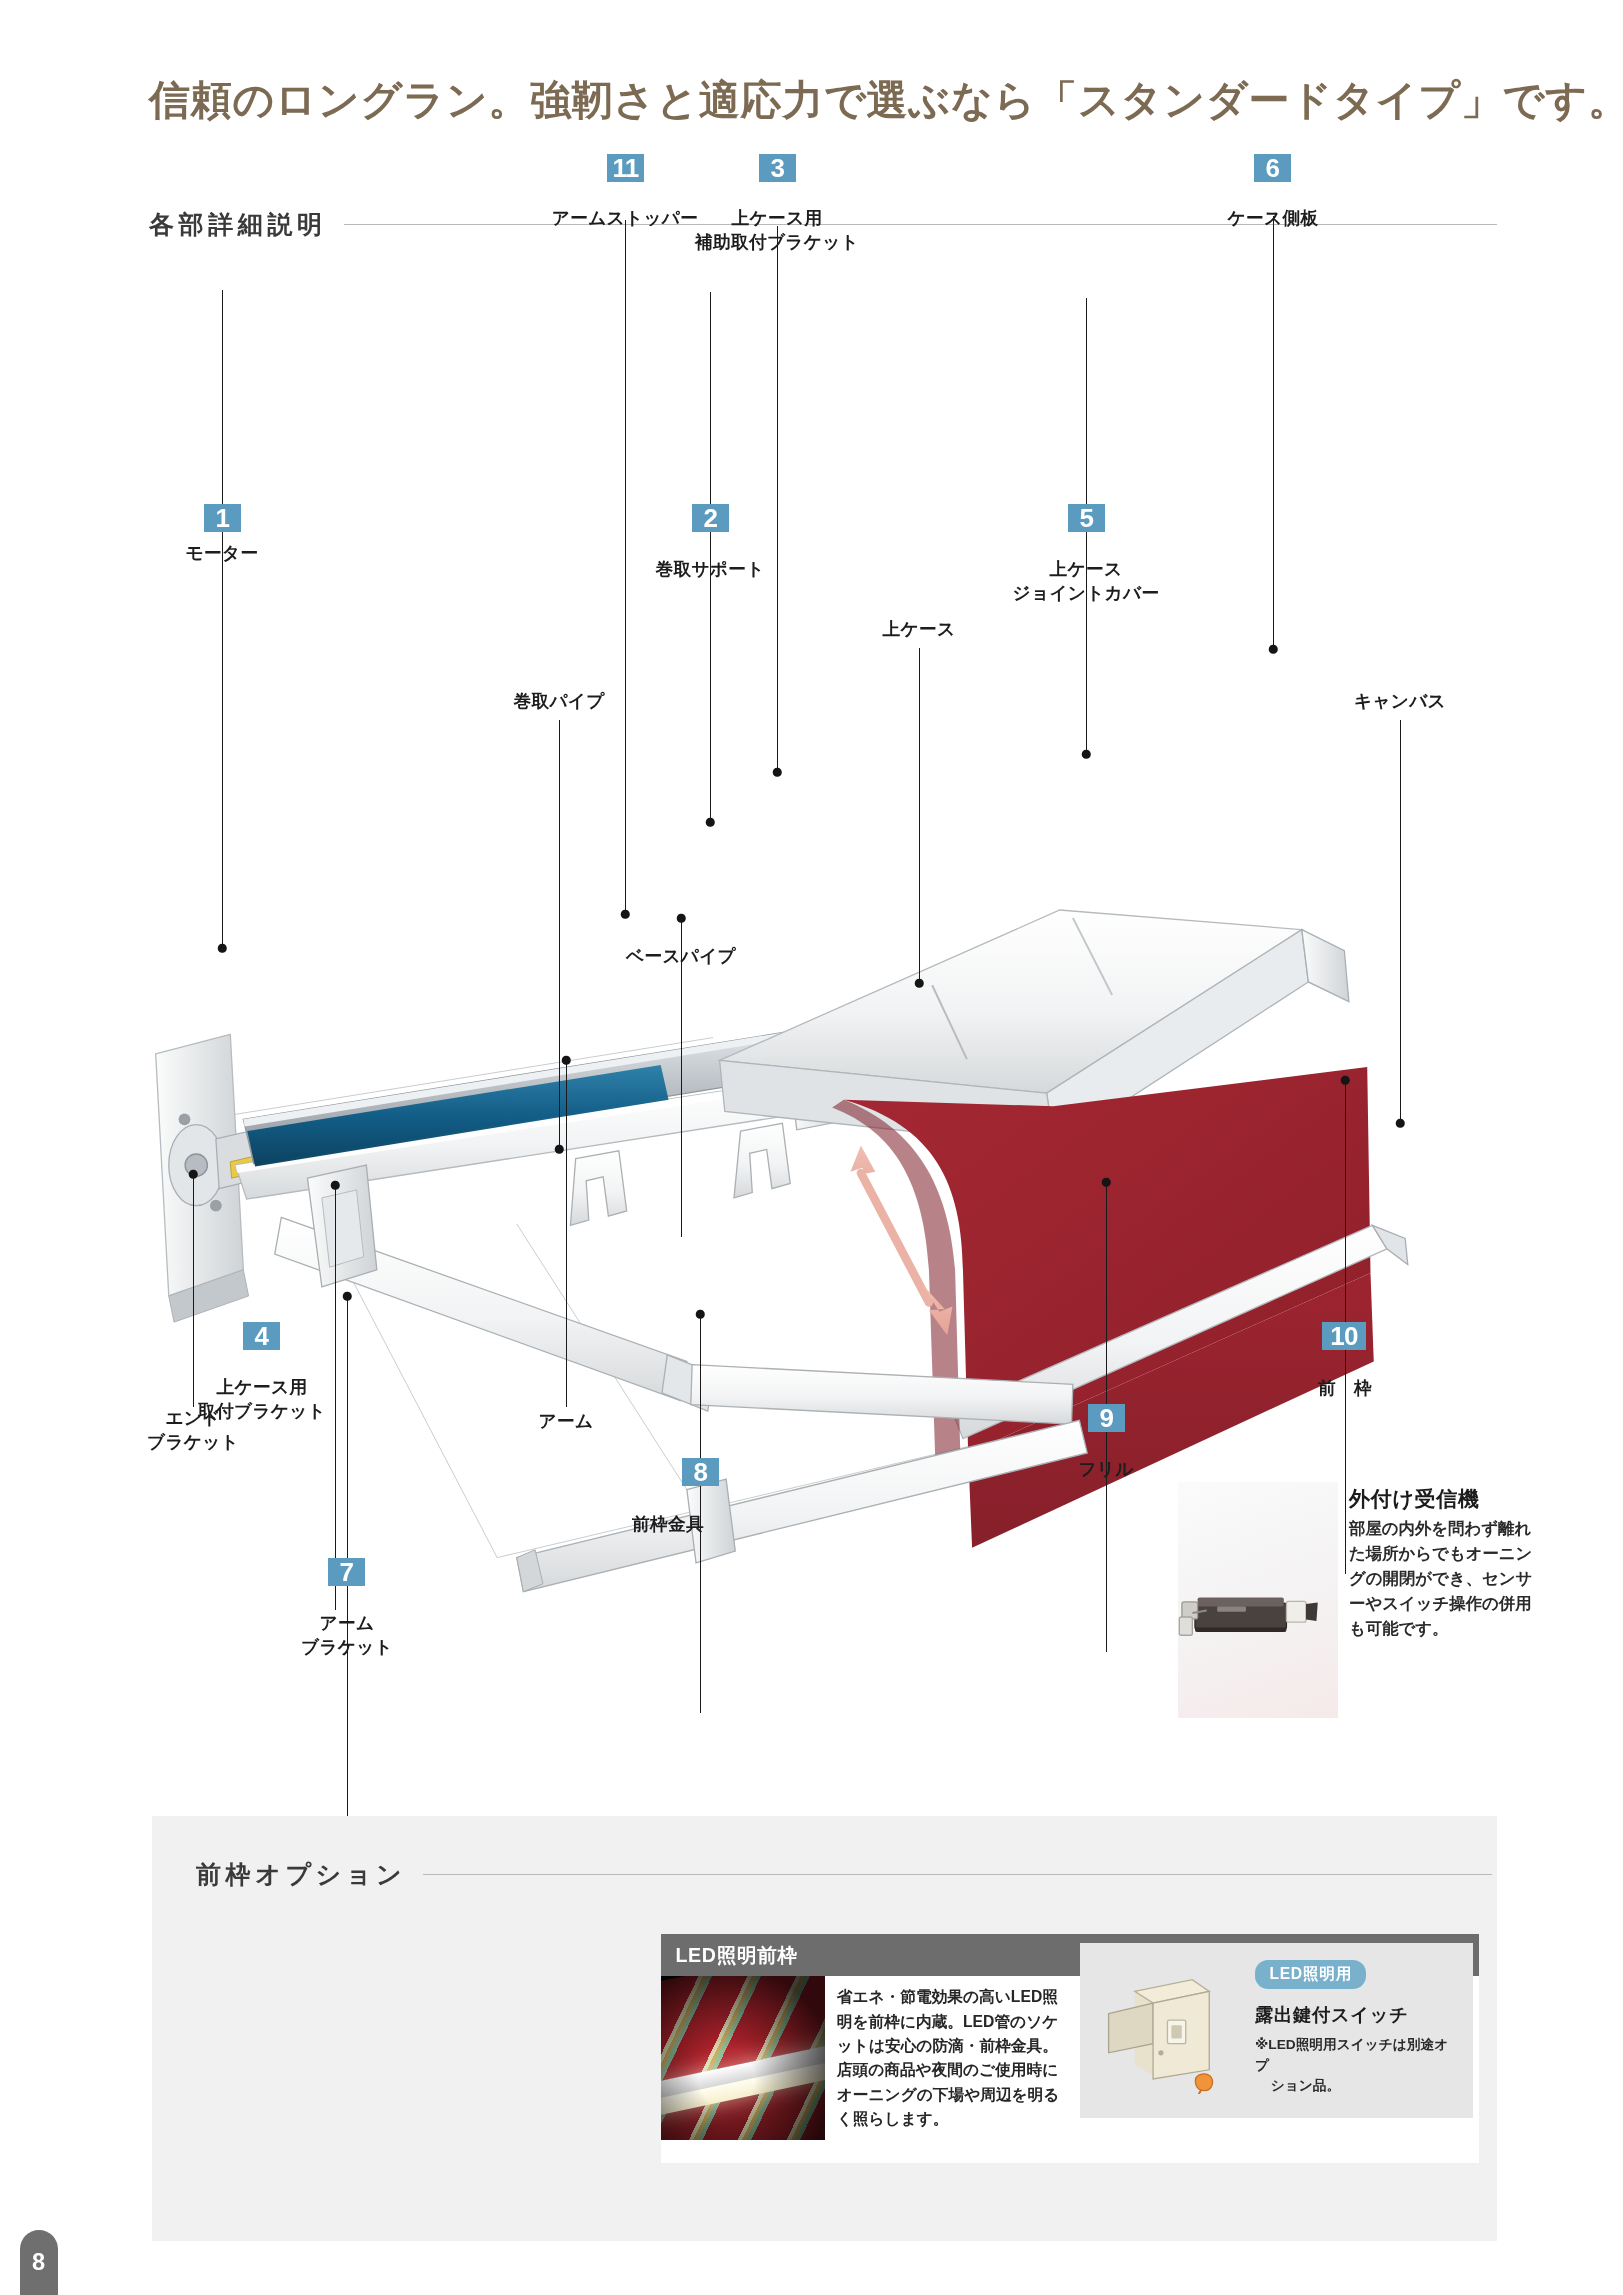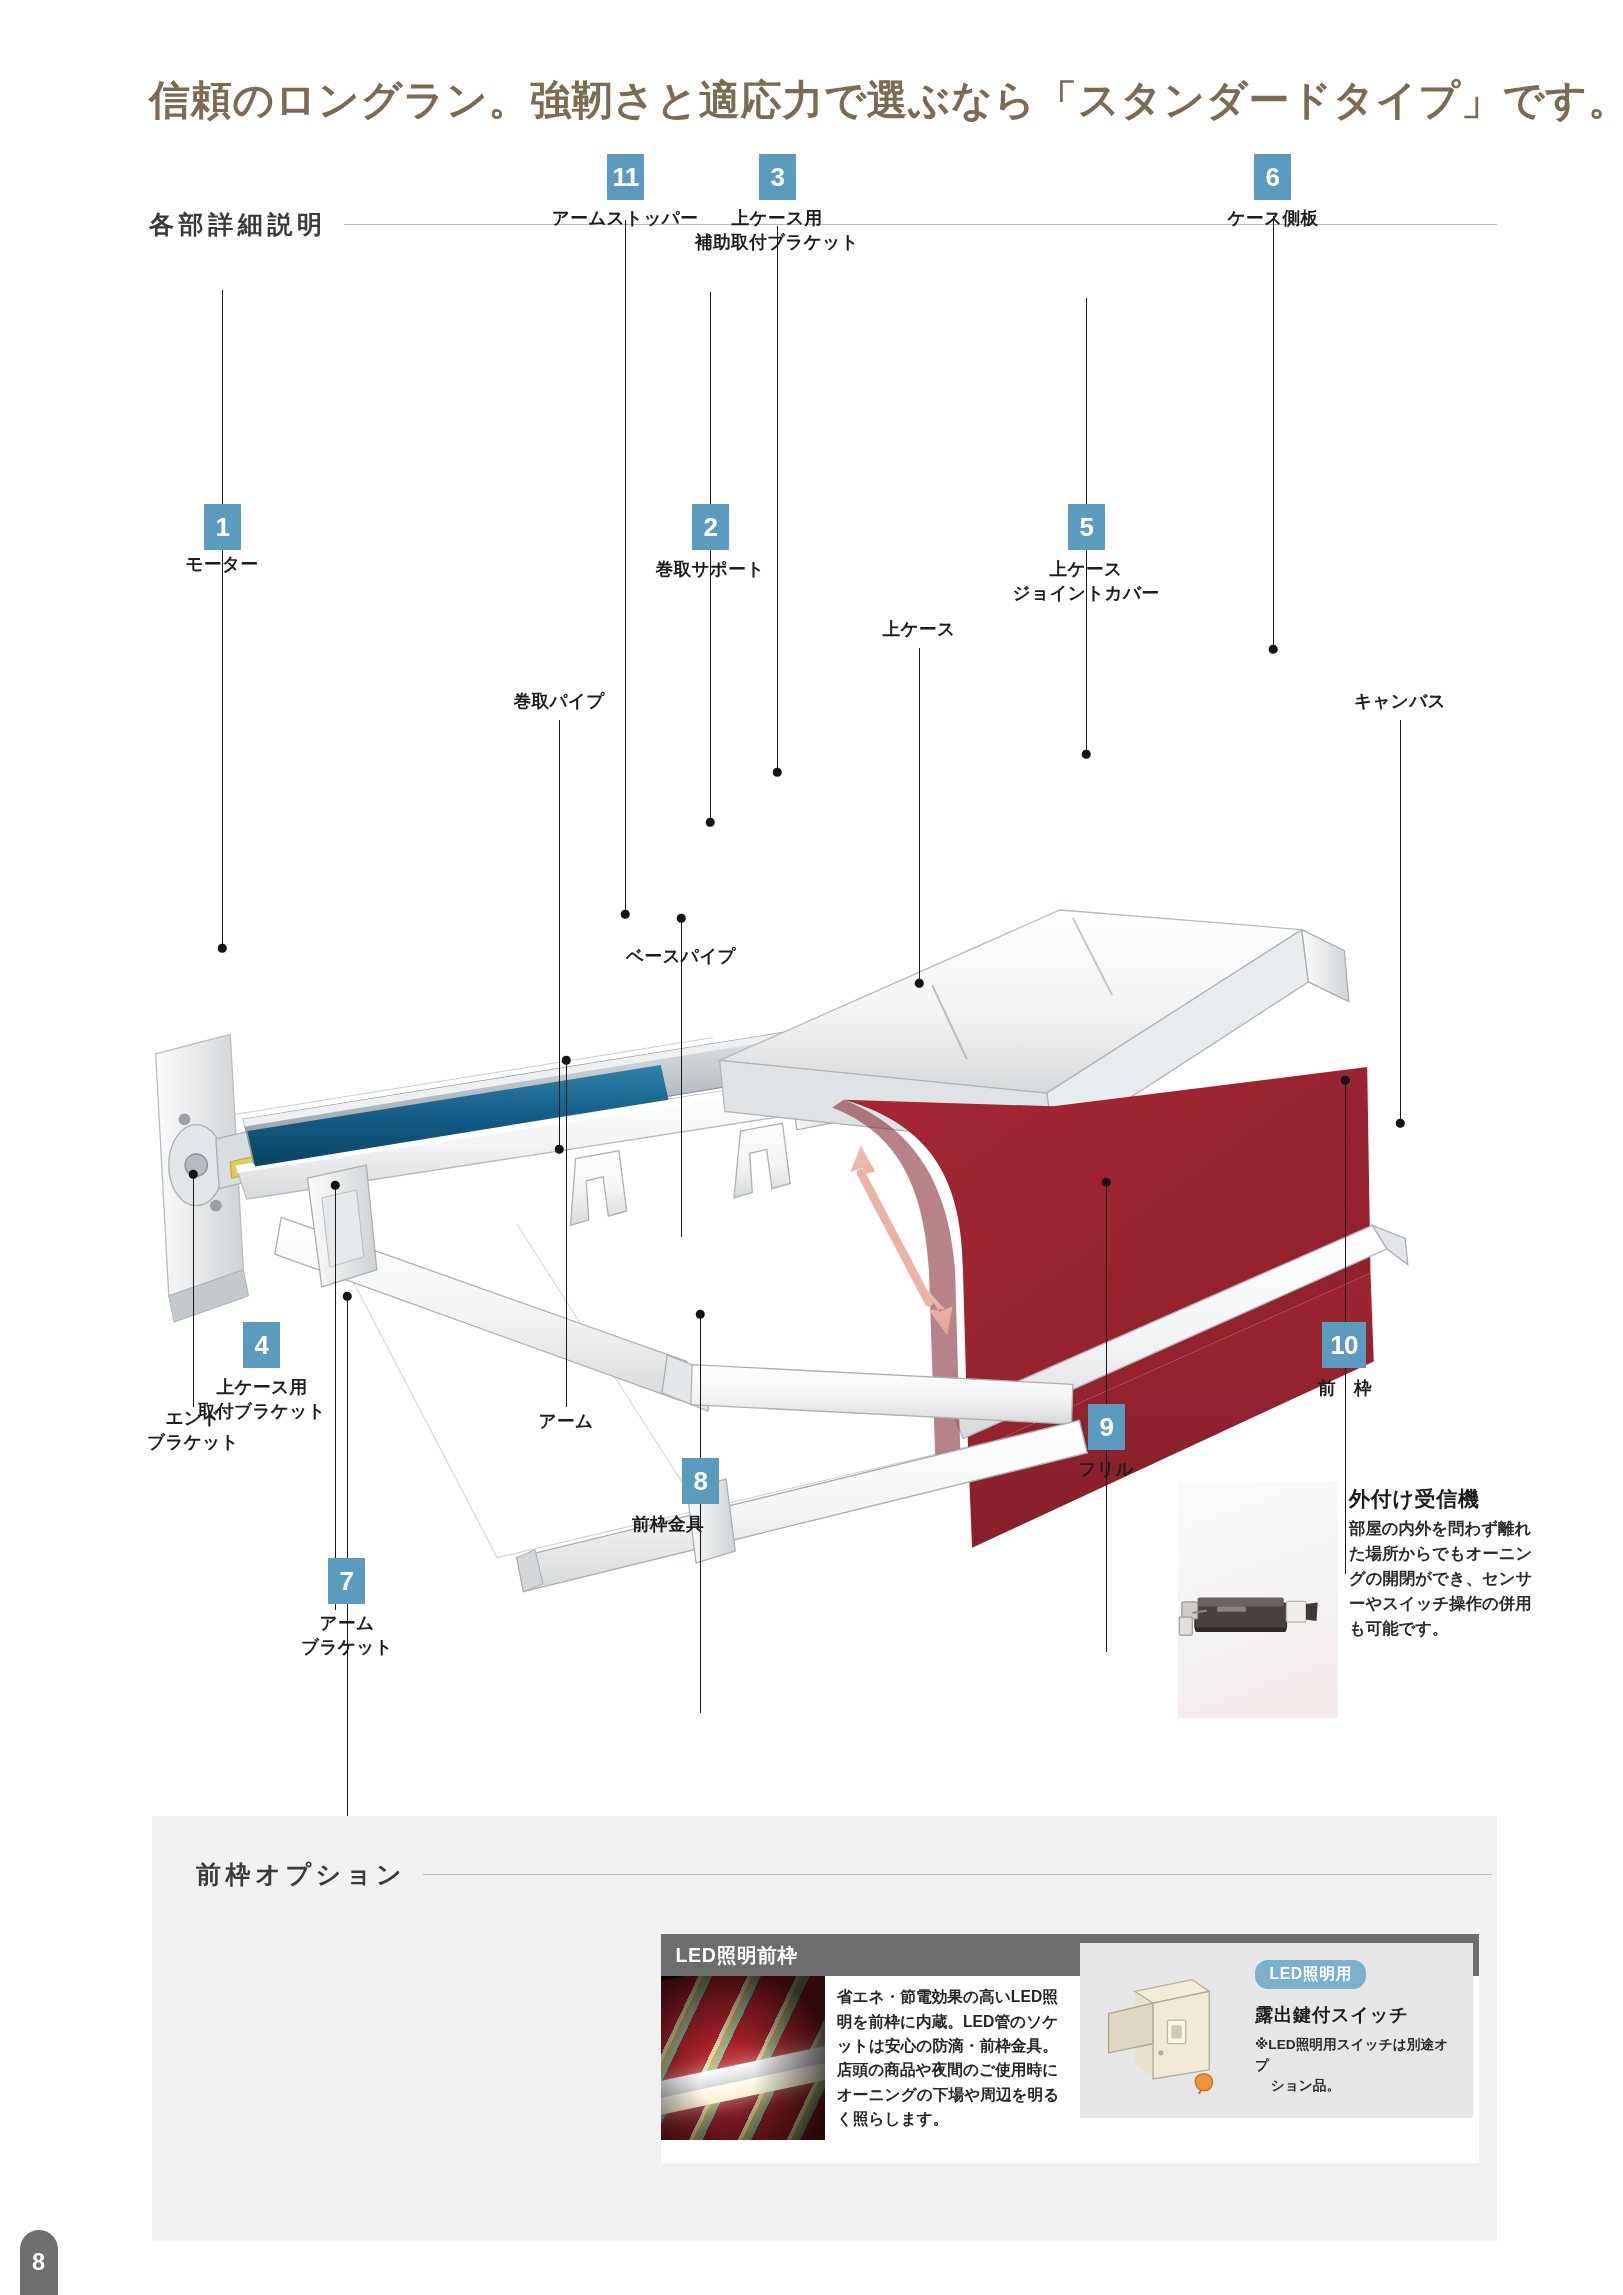--- a/index.html
+++ b/index.html
@@ -35,7 +35,7 @@
 
   
   .badge {
-    position:absolute; width:37px; height:46px;
+    position:absolute; width:37px; height:28px;
     background:#5b9bbf; color:#ffffff;
     font-size:26px; font-weight:700;
     display:flex; align-items:center; justify-content:center;

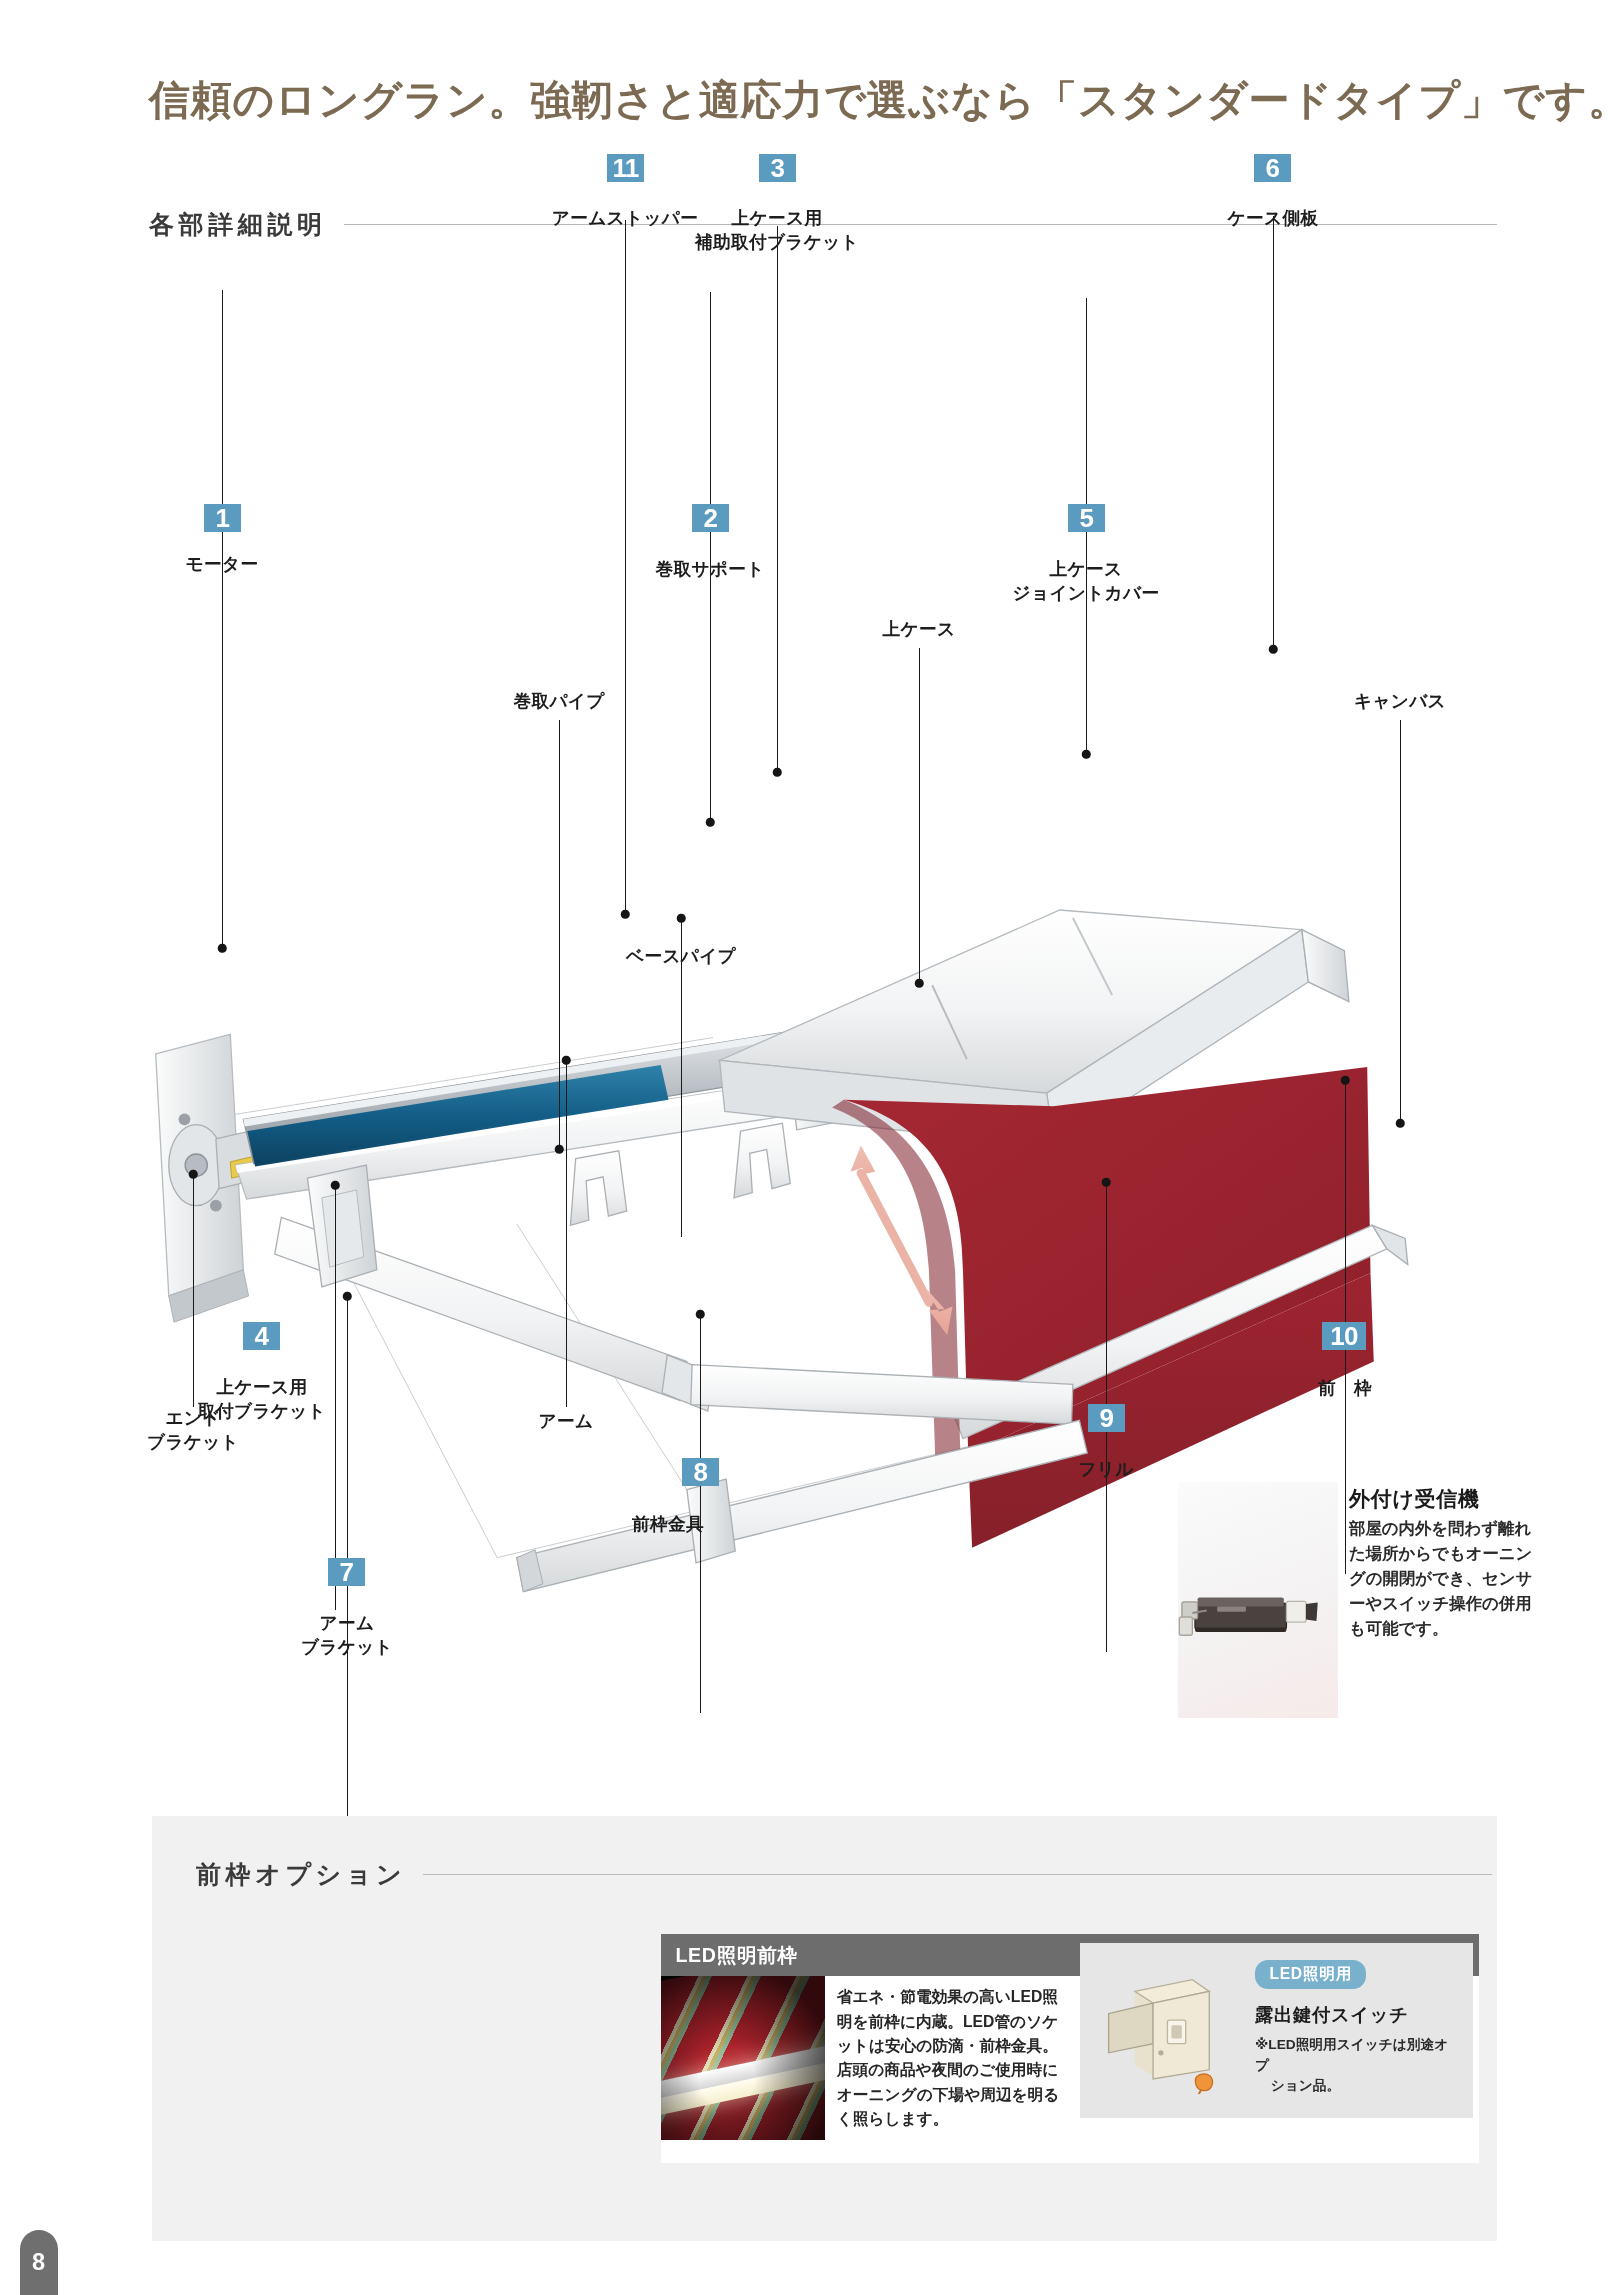--- a/index.html
+++ b/index.html
@@ -366,7 +366,7 @@
     <div class="lbl c" style="left:1273px; top:-43px;">ケース側板</div>
 
     <div class="badge" style="left:204px;  top:255px;">1</div>
-    <div class="lbl c" style="left:222px;  top:303px;">モーター</div>
+    <div class="lbl c" style="left:222px;  top:292px;">モーター</div>
 
     <div class="badge" style="left:692px; top:255px;">2</div>
     <div class="lbl c" style="left:710px; top:308px;">巻取サポート</div>

